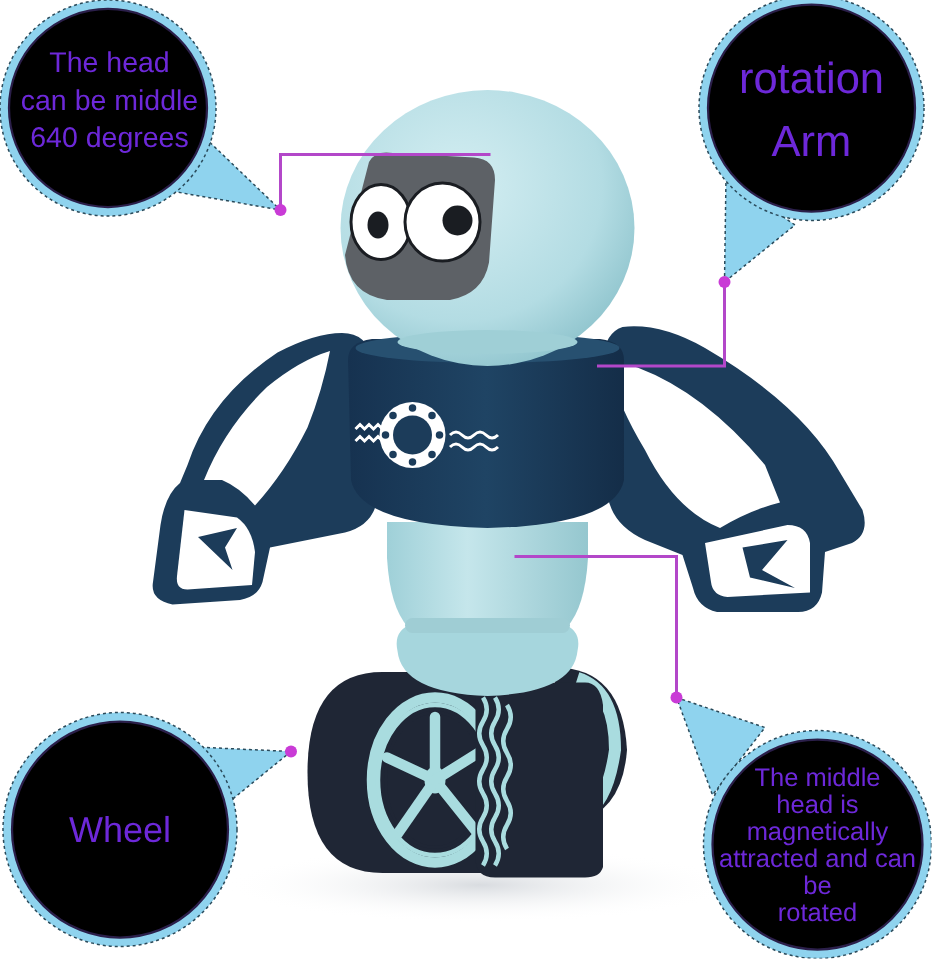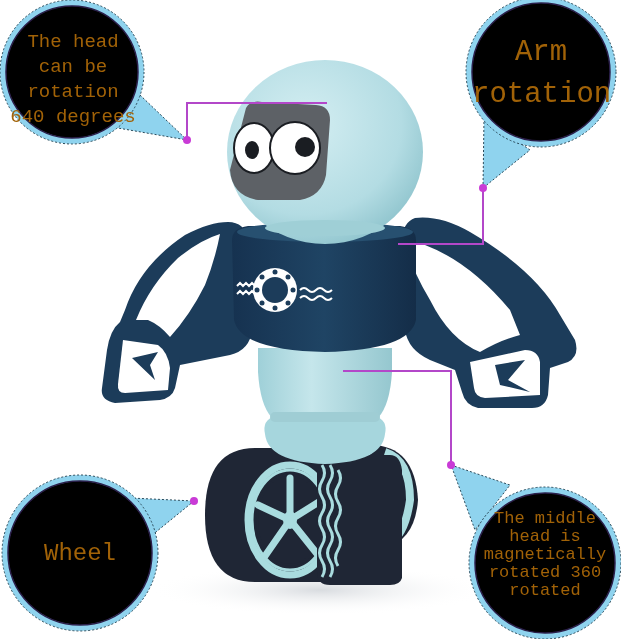--- a/index.html
+++ b/index.html
@@ -5,7 +5,7 @@
   html,body{margin:0;padding:0;background:#ffffff;}
   body{width:621px;height:639px;overflow:hidden;position:relative;font-family:"Liberation Sans",sans-serif;}
   .stage{position:absolute;left:0;top:0;width:621px;height:639px;}
-  .bubble-text{position:absolute;color:#a16207;text-align:center;font-family:Liberation Mono, monospace;line-height:1.15;}
+  .bubble-text{position:absolute;color:#6d28d9;text-align:center;font-family:Liberation Sans, sans-serif;line-height:1.15;}
 </style>
 </head>
 <body>

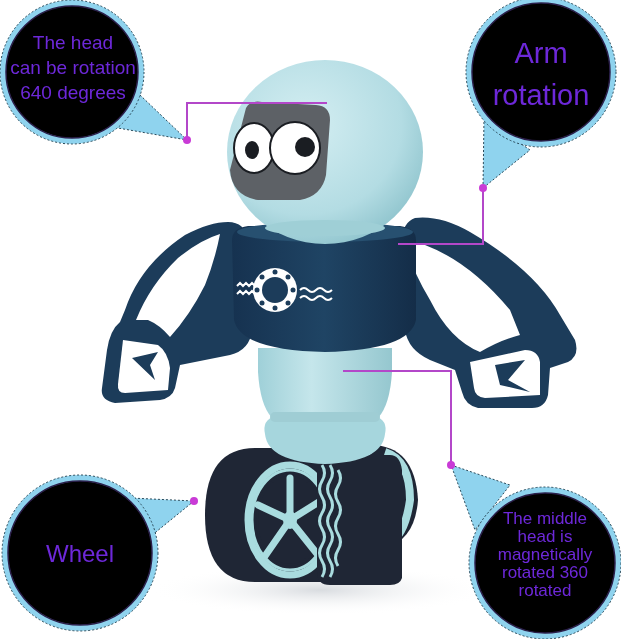--- a/index.html
+++ b/index.html
@@ -156,7 +156,7 @@
 
 <div class="bubble-text" style="left:2px;top:30px;width:142px;font-size:19px;line-height:25px;">
   <div>The head</div>
-  <div>can be rotation</div>
+  <div>can be middle</div>
   <div>640 degrees</div>
 </div>
 

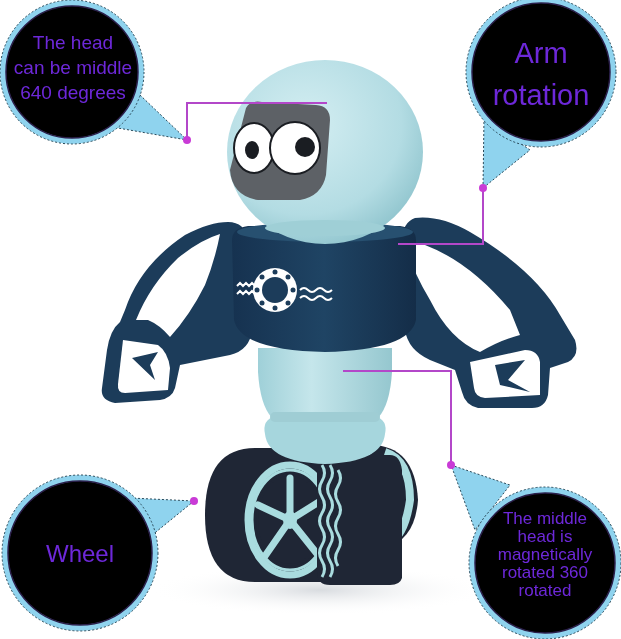--- a/index.html
+++ b/index.html
@@ -161,8 +161,8 @@
 </div>
 
 <div class="bubble-text" style="left:472px;top:32px;width:138px;font-size:29px;line-height:42px;">
+  <div>rotation</div>
   <div>Arm</div>
-  <div>rotation</div>
 </div>
 
 <div class="bubble-text" style="left:8px;top:535px;width:144px;font-size:24px;line-height:38px;">

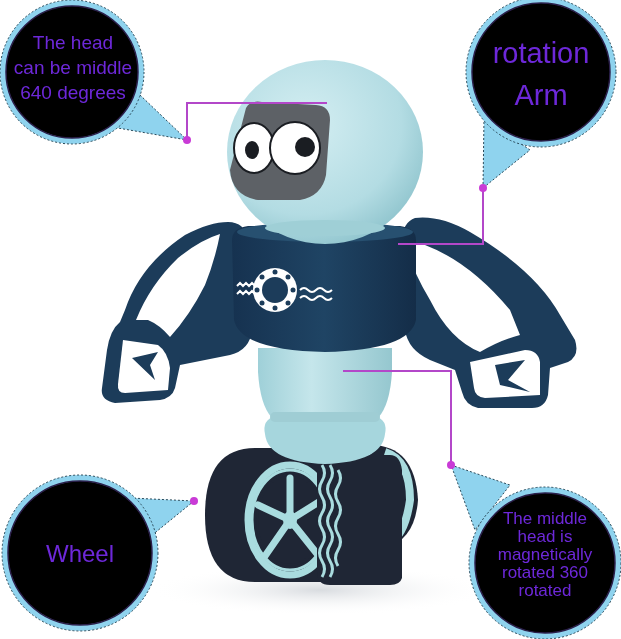--- a/index.html
+++ b/index.html
@@ -172,6 +172,7 @@
 <div class="bubble-text" style="left:474px;top:510px;width:142px;font-size:17px;line-height:18px;">
   <div>The middle</div>
   <div>head is magnetically</div>
+  <div>attracted and can be</div>
   <div>rotated 360</div>
   <div>rotated</div>
 </div>

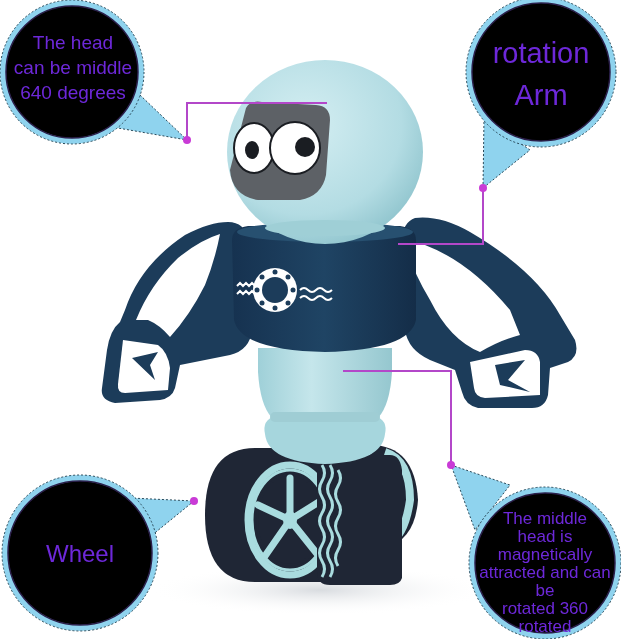--- a/index.html
+++ b/index.html
@@ -173,7 +173,6 @@
   <div>The middle</div>
   <div>head is magnetically</div>
   <div>attracted and can be</div>
-  <div>rotated 360</div>
   <div>rotated</div>
 </div>
 </div>

